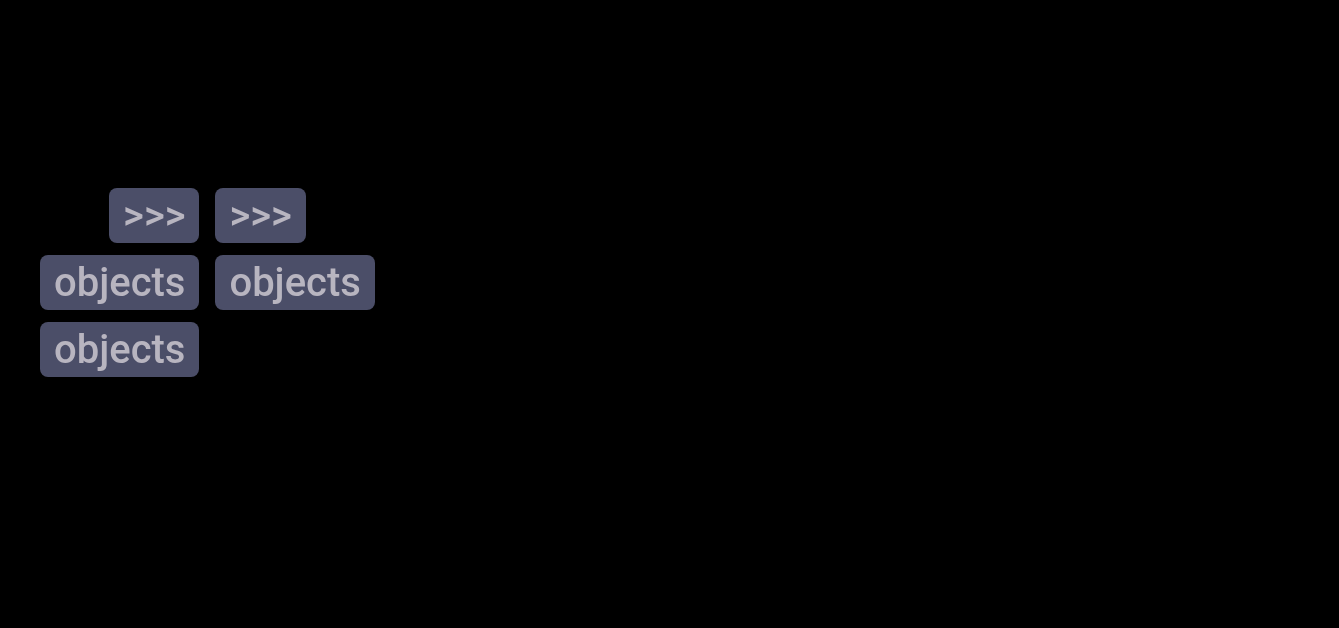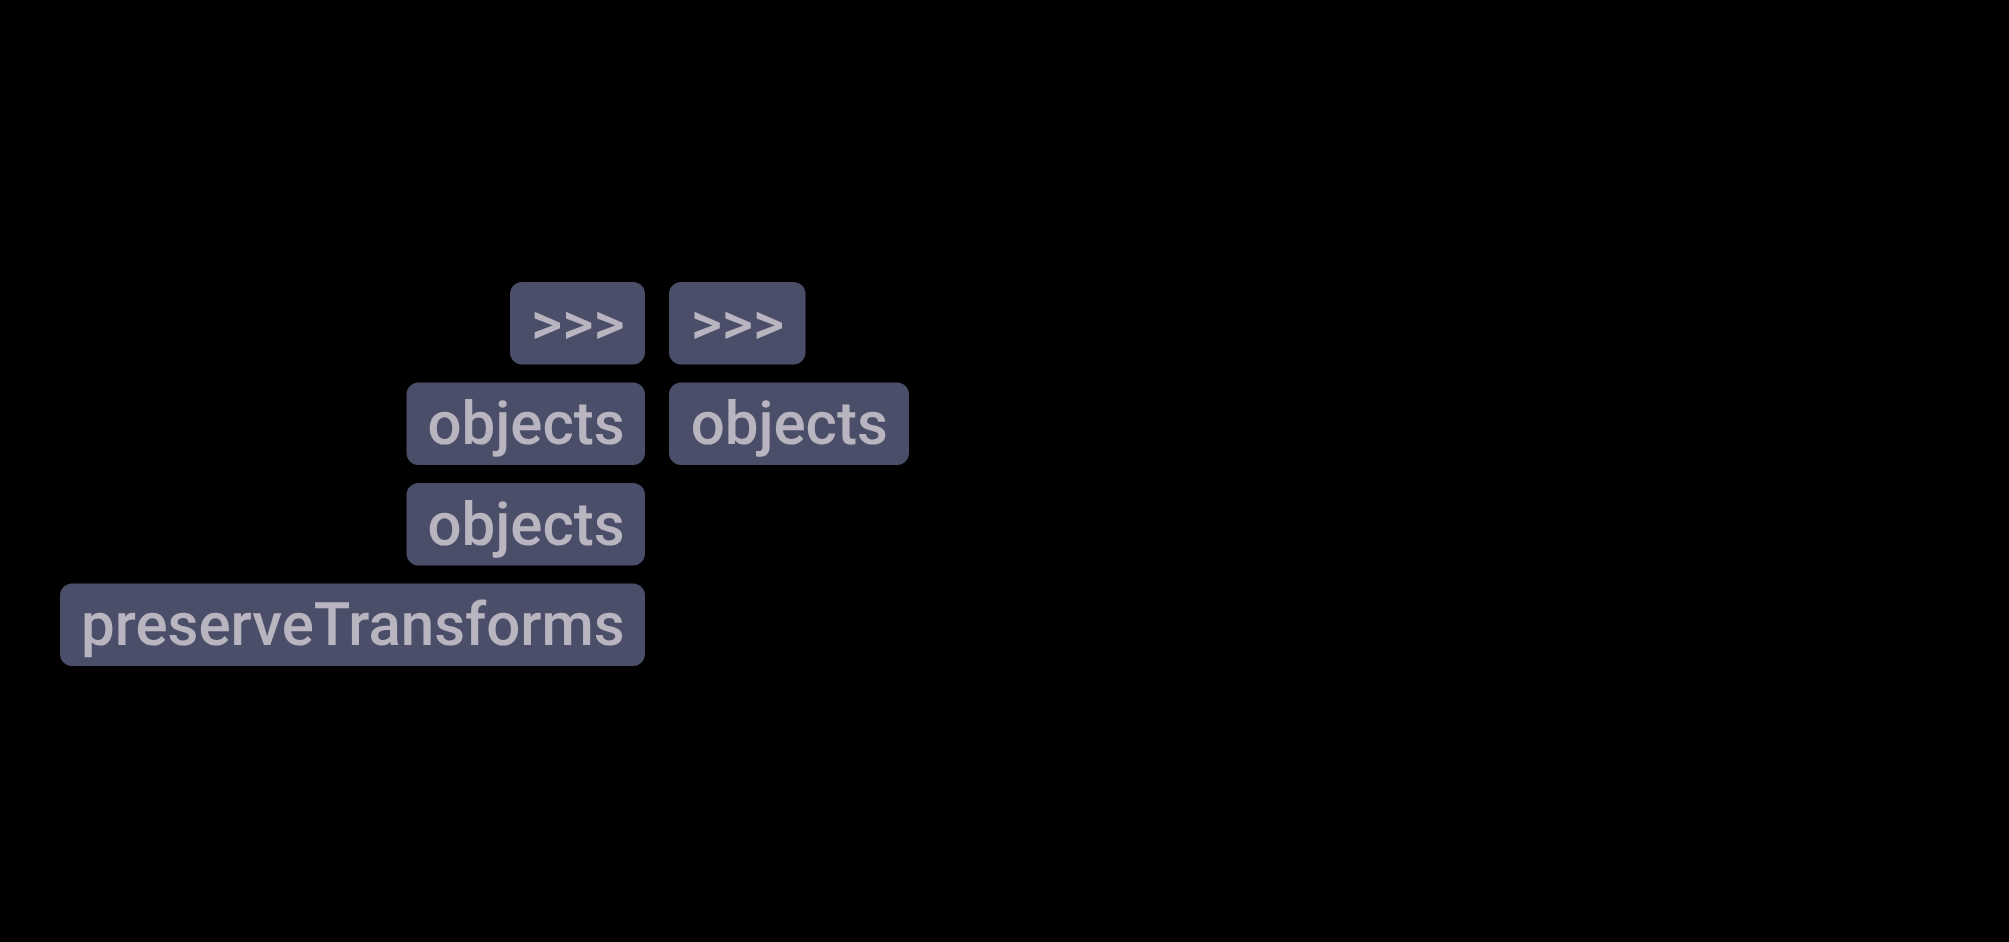--- a/index.html
+++ b/index.html
@@ -85,7 +85,6 @@
     <div class="port-label">&gt;&gt;&gt;</div>
     <div class="port-label">objects</div>
     <div class="port-label">objects</div>
-    <div class="port-label">preserveTransforms</div>
   </div>
 
 

